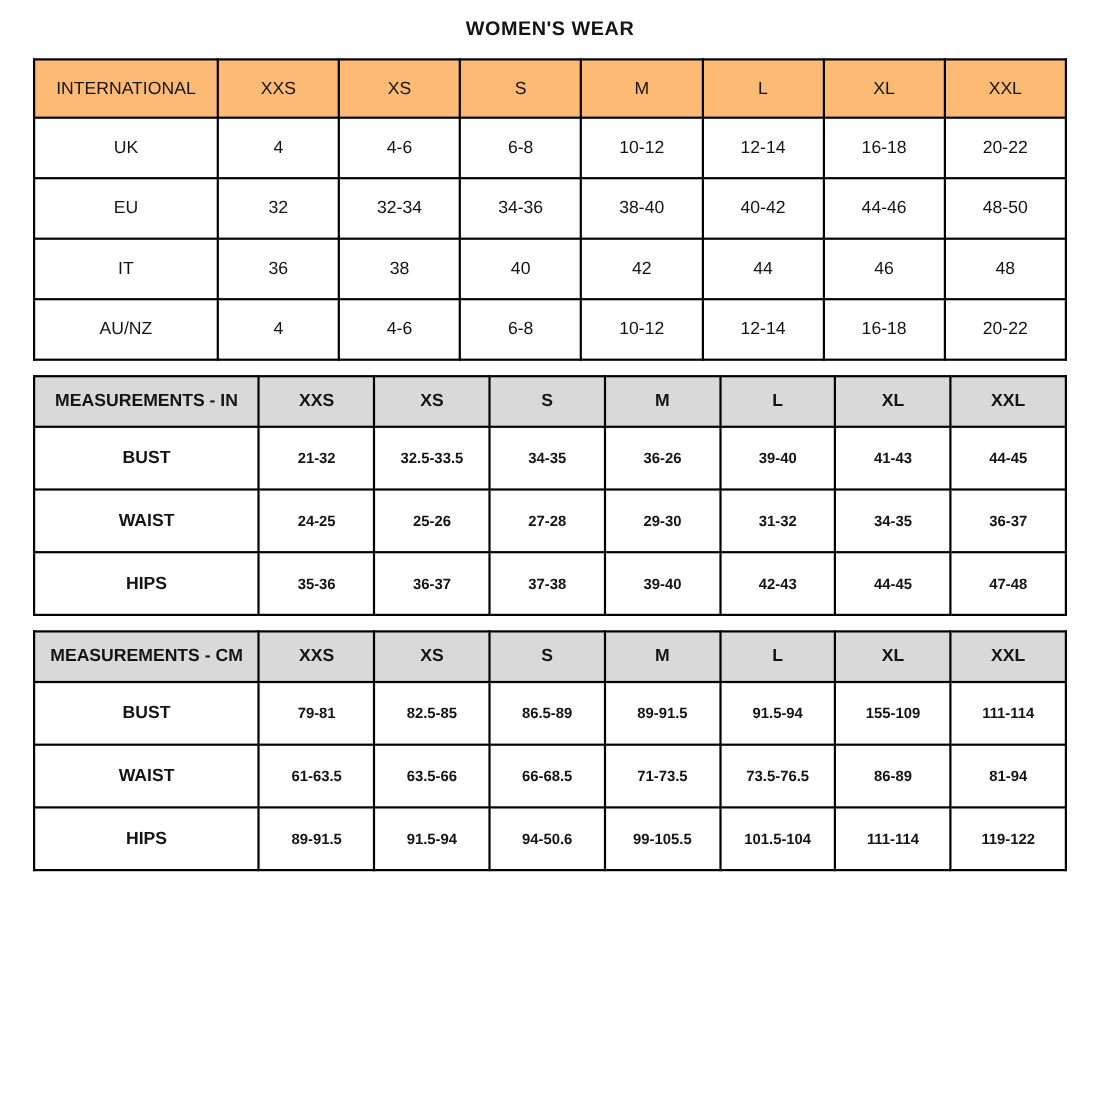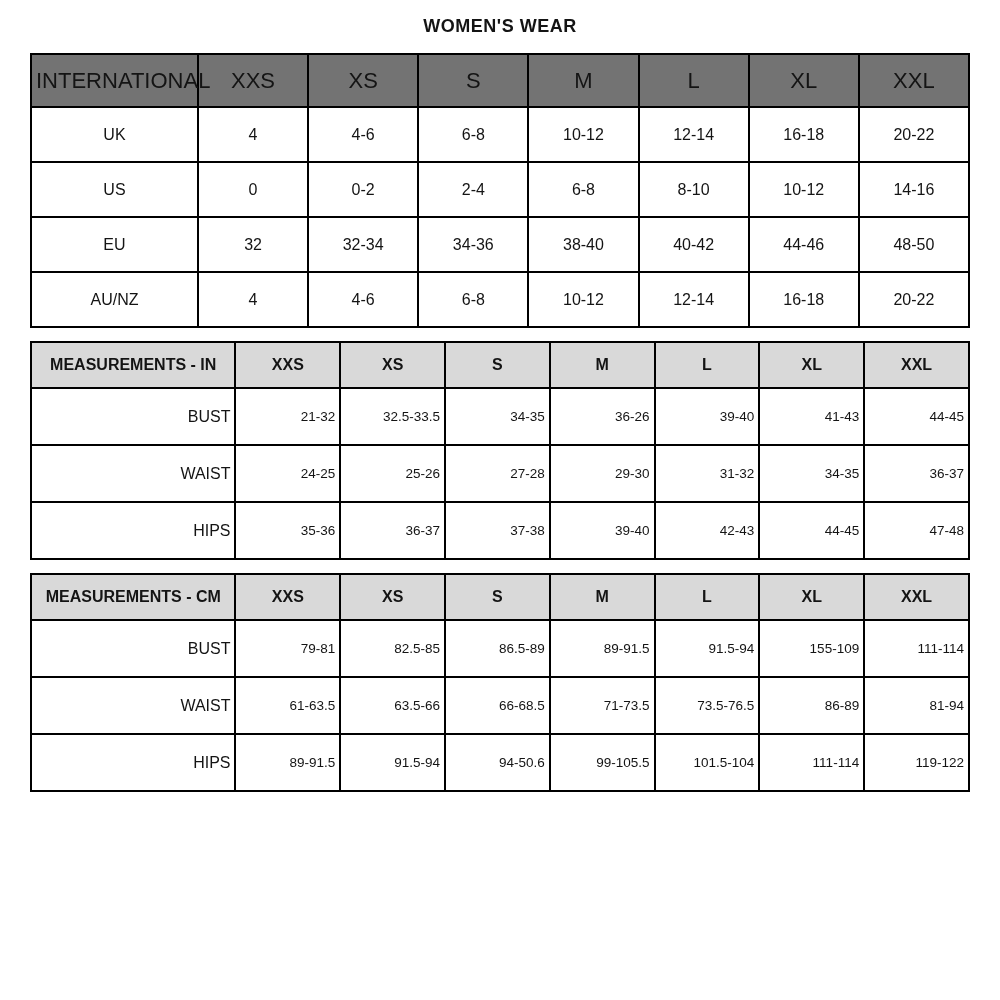--- a/index.html
+++ b/index.html
@@ -43,9 +43,9 @@
   .size-table col.c-label { width: 17.8%; }
   .size-table th.hdr {
     height: 53px;
-    background: #737373;
+    background: #fdba74;
     font-weight: 400;
-    font-size: 22px;
+    font-size: 16px;
   }
   .size-table td {
     height: 55px;

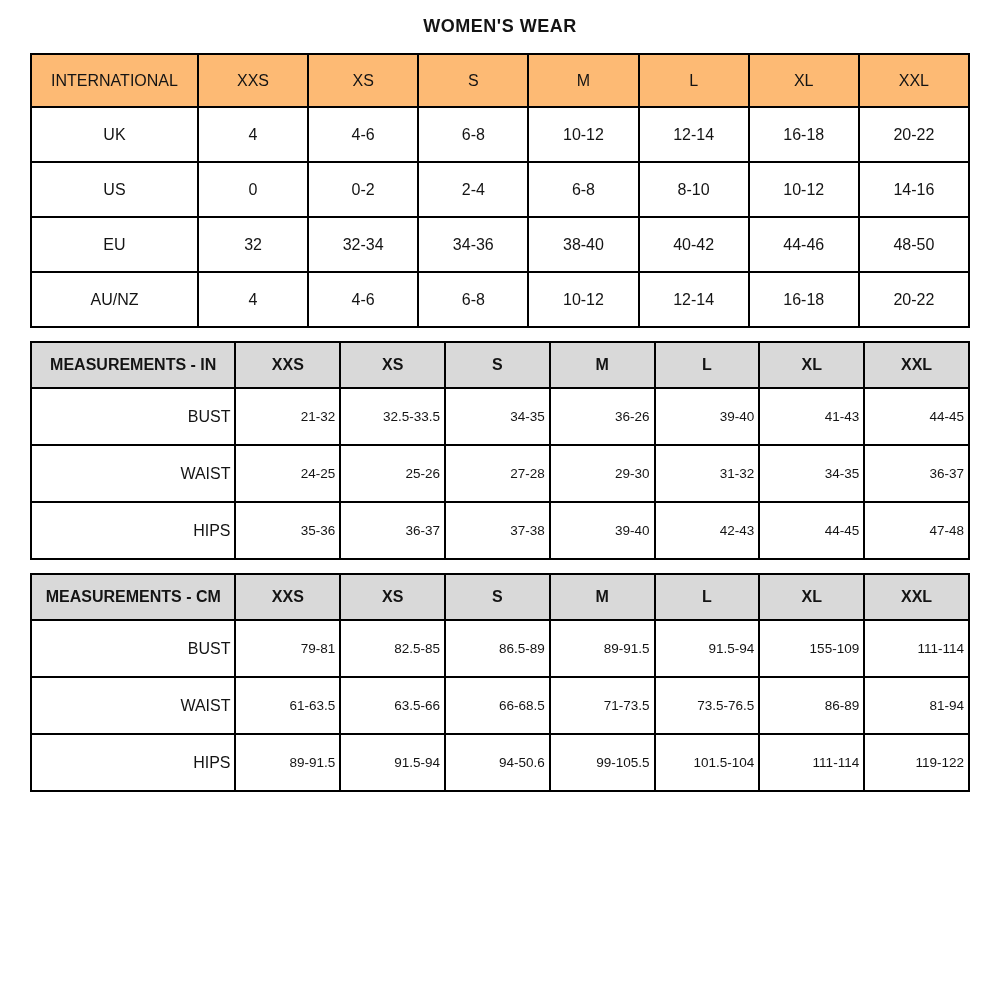--- a/index.html
+++ b/index.html
@@ -104,16 +104,6 @@
           <td>20-22</td>
         </tr>
         <tr>
-          <td class="label-col">US</td>
-          <td>0</td>
-          <td>0-2</td>
-          <td>2-4</td>
-          <td>6-8</td>
-          <td>8-10</td>
-          <td>10-12</td>
-          <td>14-16</td>
-        </tr>
-        <tr>
           <td class="label-col">EU</td>
           <td>32</td>
           <td>32-34</td>

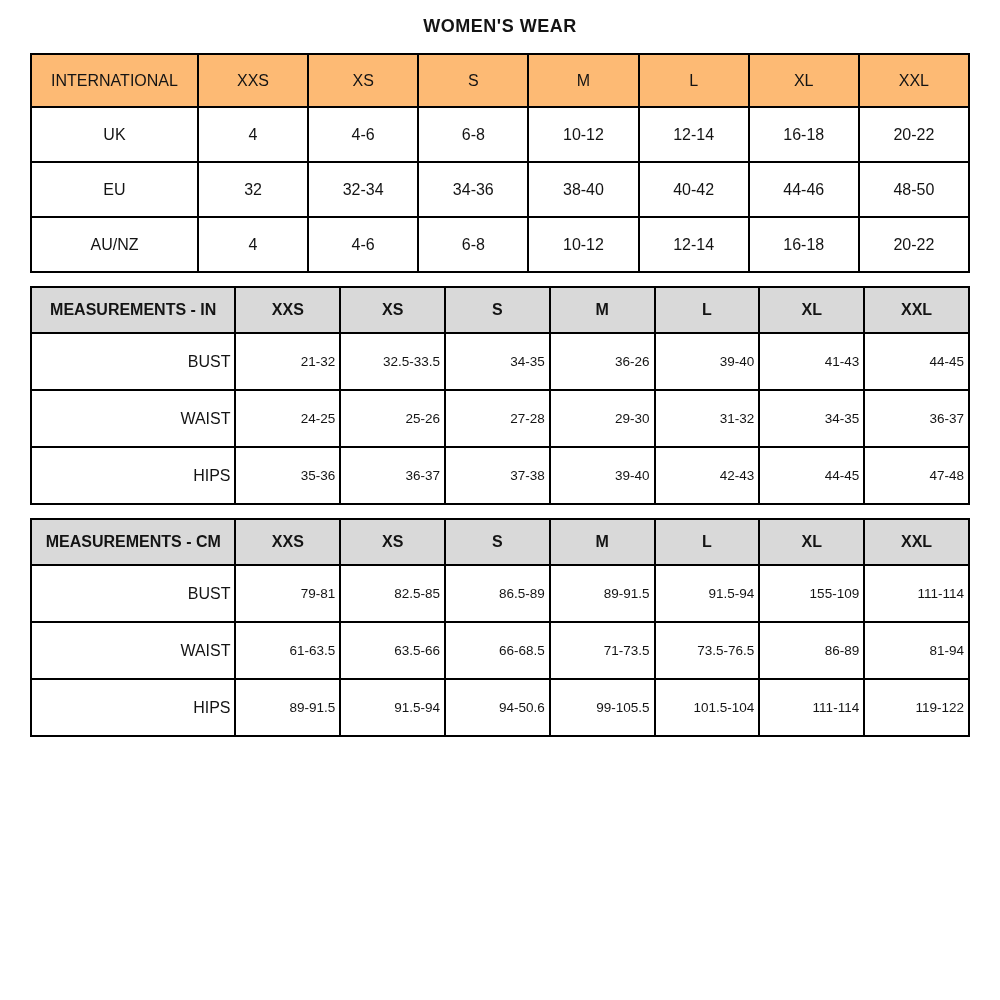--- a/index.html
+++ b/index.html
@@ -114,6 +114,16 @@
           <td>48-50</td>
         </tr>
         <tr>
+          <td class="label-col">IT</td>
+          <td>36</td>
+          <td>38</td>
+          <td>40</td>
+          <td>42</td>
+          <td>44</td>
+          <td>46</td>
+          <td>48</td>
+        </tr>
+        <tr>
           <td class="label-col">AU/NZ</td>
           <td>4</td>
           <td>4-6</td>

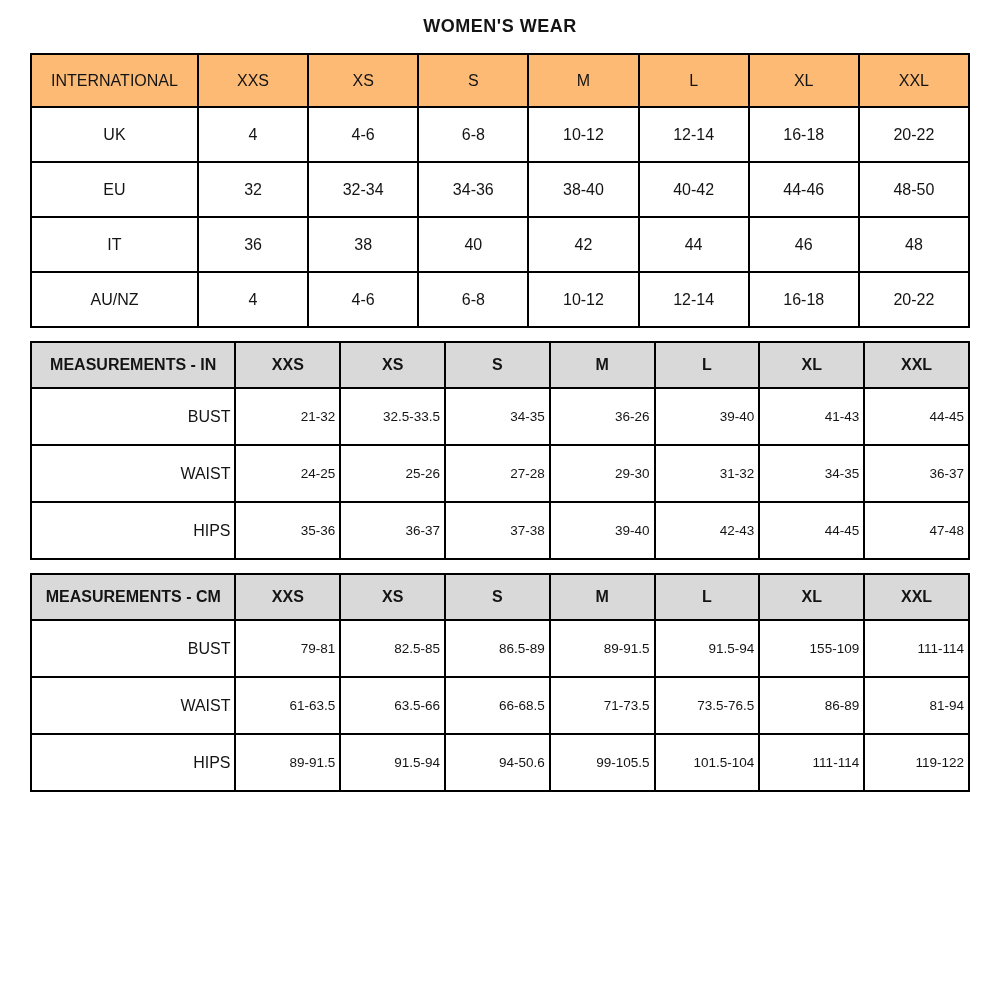--- a/index.html
+++ b/index.html
@@ -65,8 +65,7 @@
   .meas-table td {
     height: 57px;
     font-size: 13.5px;
-    font-weight: 400;
-    text-align: right;
+    font-weight: 700;
   }
   .meas-table td.label-col { font-size: 16px; }
 </style>

